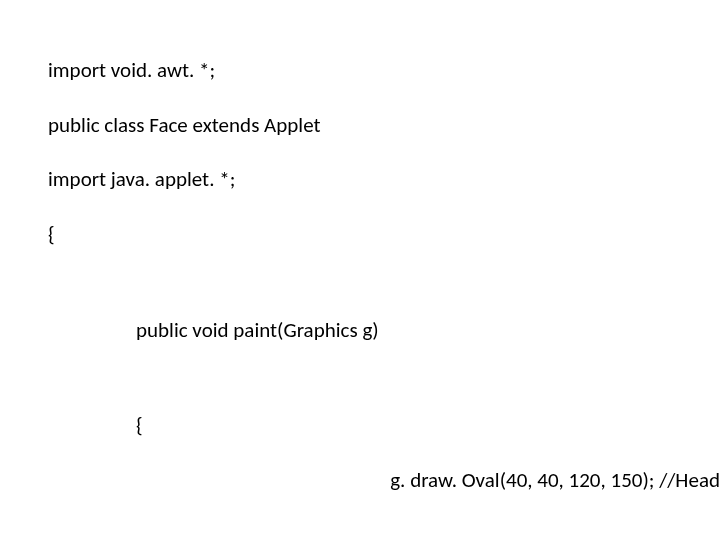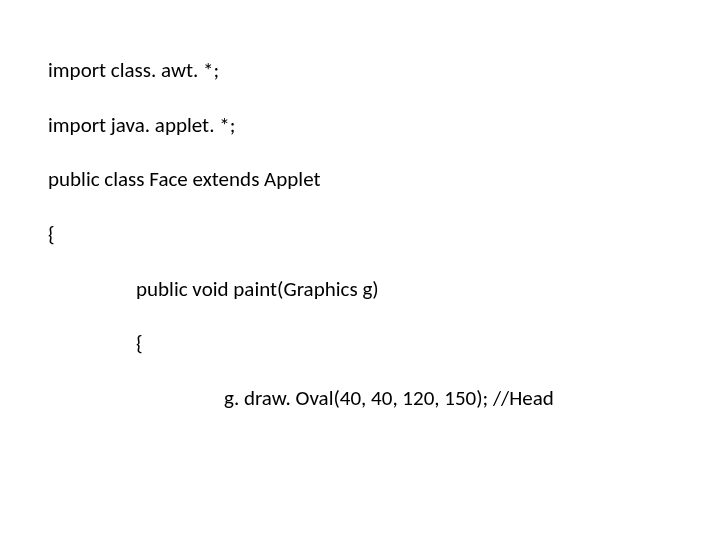--- a/index.html
+++ b/index.html
@@ -27,7 +27,7 @@
 <body>
 
 <div class="slide">
-<span class="line">import class. awt. *;</span>
+<span class="line">import void. awt. *;</span>
 <span class="line">import java. applet. *;</span>
 <span class="line">public class Face extends Applet</span>
 <span class="line">{</span>

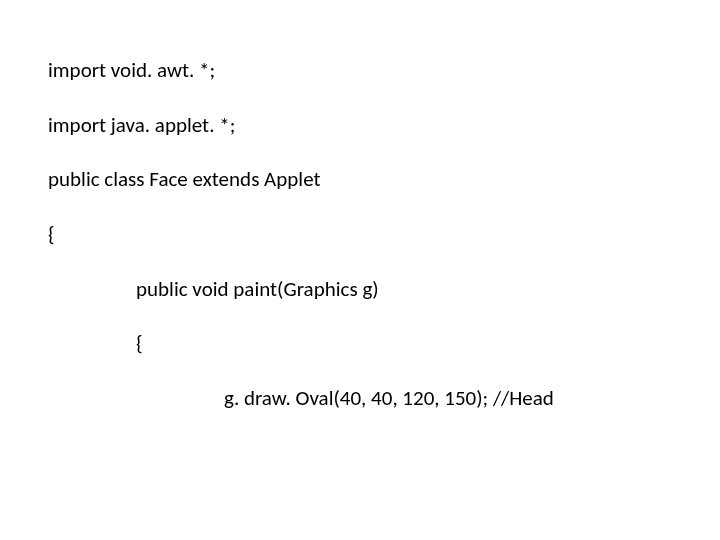--- a/index.html
+++ b/index.html
@@ -28,8 +28,8 @@
 
 <div class="slide">
 <span class="line">import void. awt. *;</span>
+<span class="line">public class Face extends Applet</span>
 <span class="line">import java. applet. *;</span>
-<span class="line">public class Face extends Applet</span>
 <span class="line">{</span>
 <span class="line indent1">public void paint(Graphics g)</span>
 <span class="line indent1">{</span>

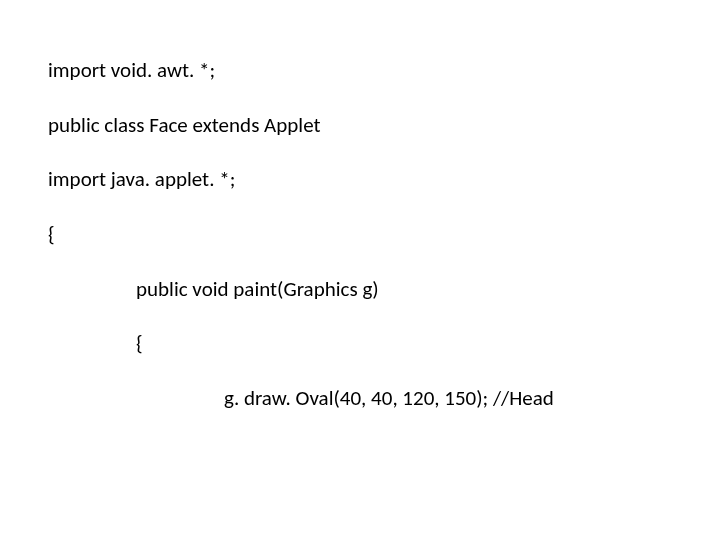--- a/index.html
+++ b/index.html
@@ -20,7 +20,7 @@
   .line {
     display: block;
   }
-  .indent1 { padding-left: 88px; }
+  .indent1 { padding-left: 88px; margin-top: 41px; }
   .indent2 { padding-left: 176px; }
 </style>
 </head>

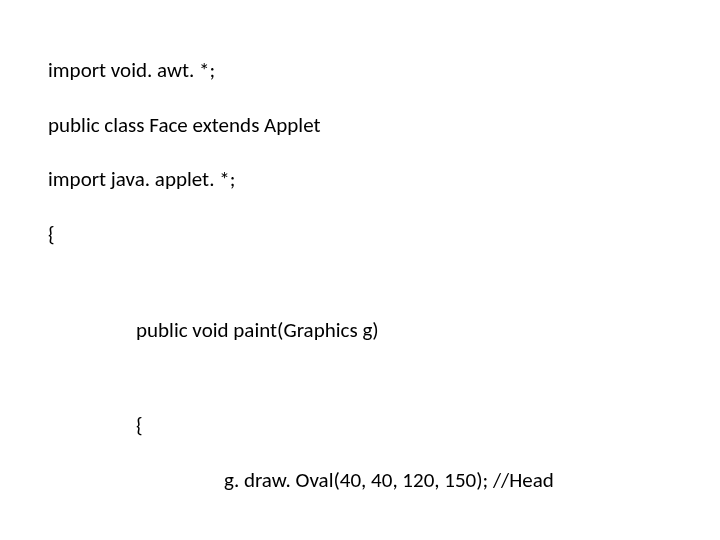--- a/index.html
+++ b/index.html
@@ -21,7 +21,7 @@
     display: block;
   }
   .indent1 { padding-left: 88px; margin-top: 41px; }
-  .indent2 { padding-left: 176px; }
+  .indent2 { padding-left: 176px; text-align: right; }
 </style>
 </head>
 <body>

